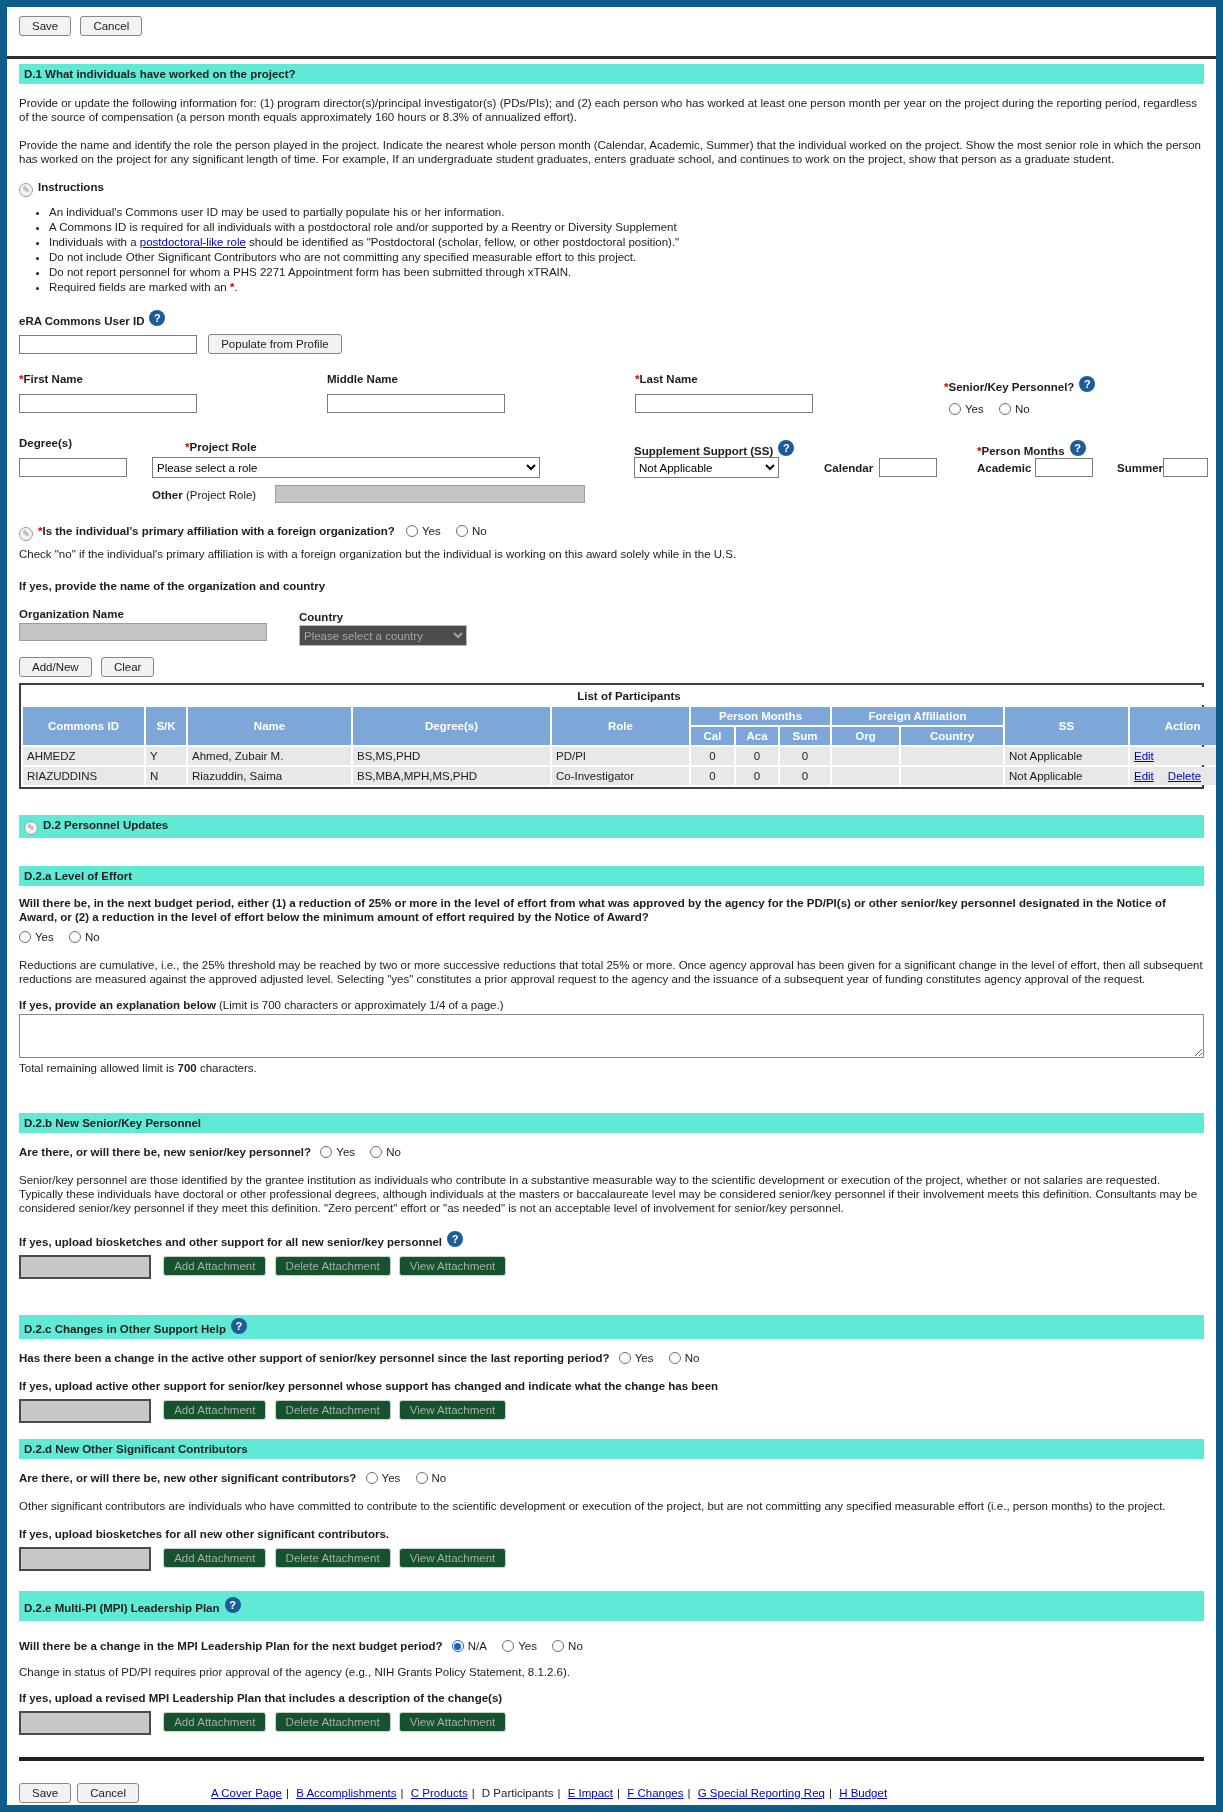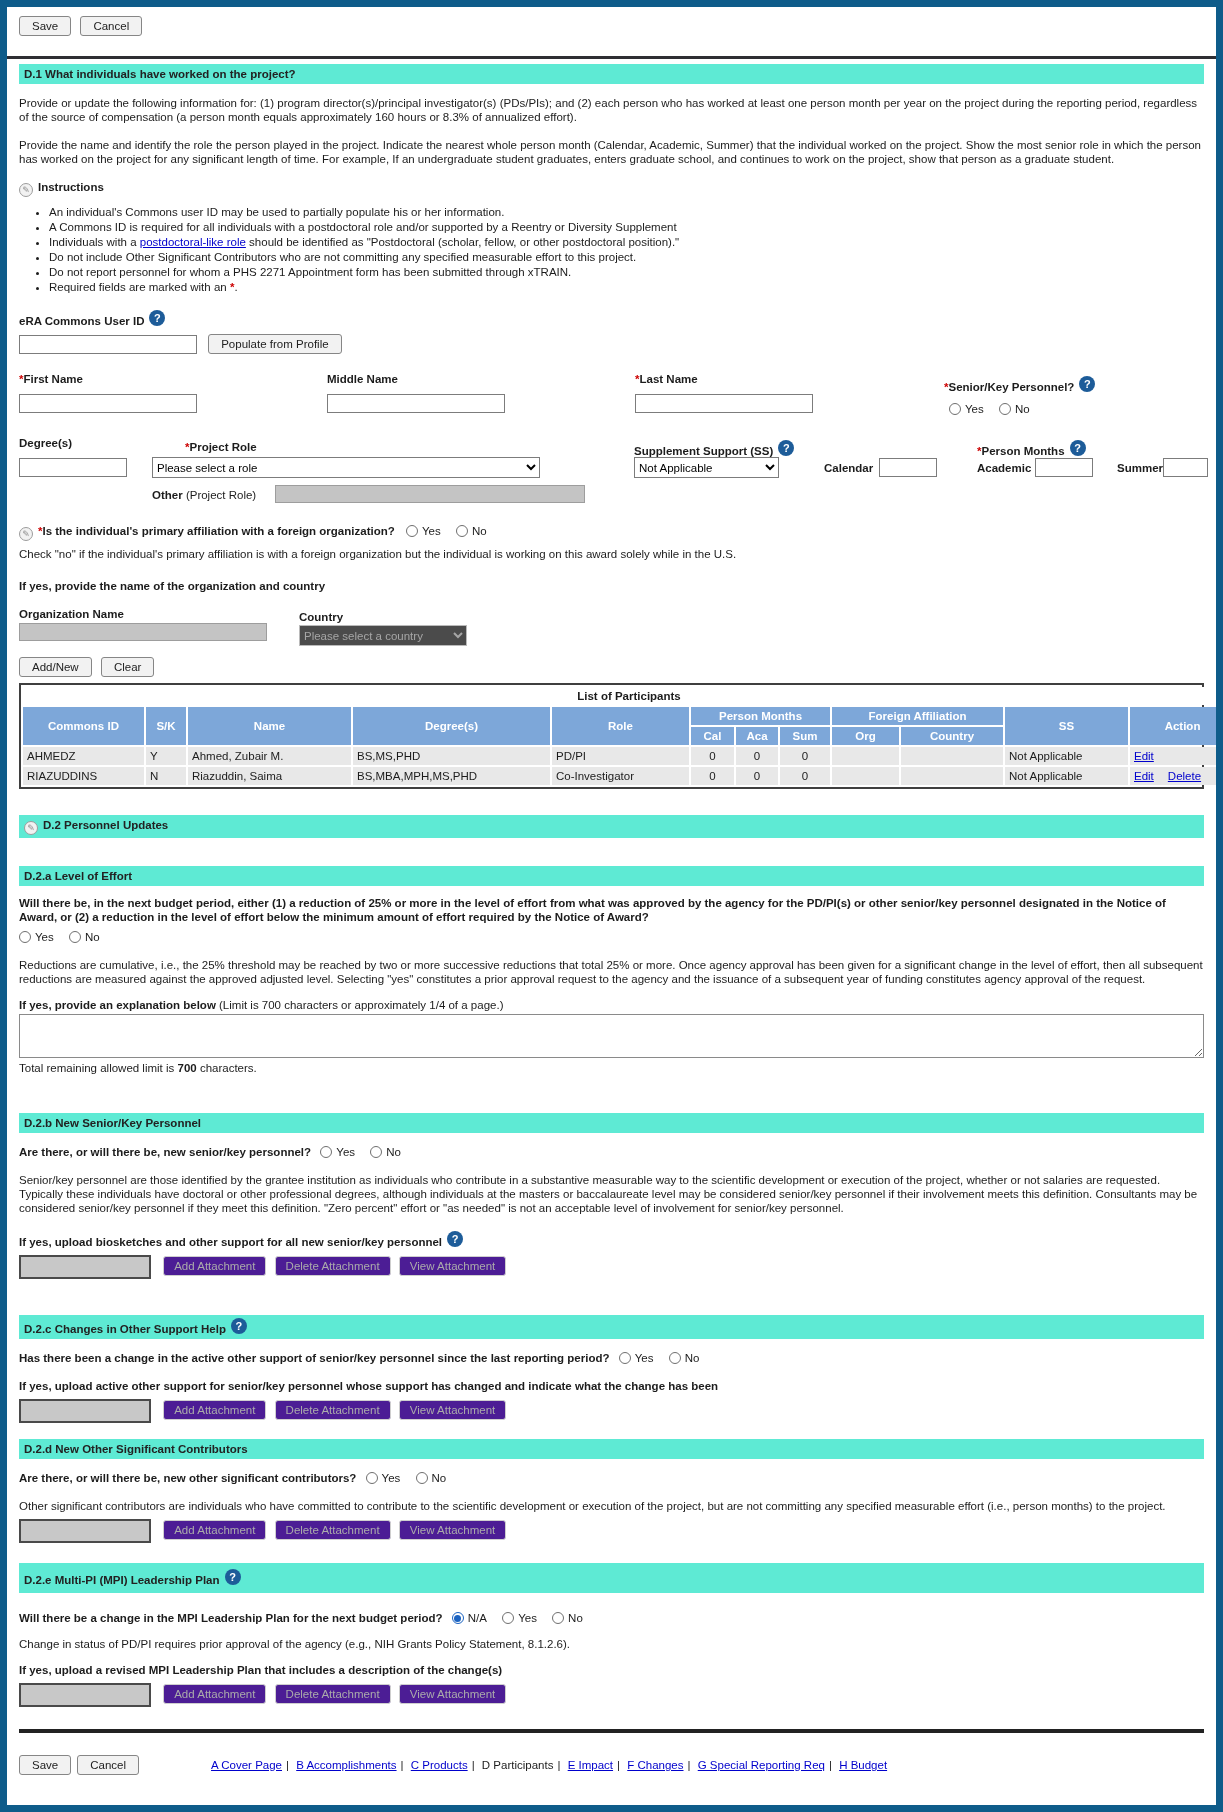--- a/index.html
+++ b/index.html
@@ -23,7 +23,7 @@
   ul.instr li{margin:1px 0;line-height:14px;}
   .lnk{color:#0000cc;text-decoration:underline;cursor:pointer;}
   .btn{font:11.5px "Liberation Sans","DejaVu Sans",sans-serif;background:#f2f2f2;border:1px solid #868686;border-radius:3px;padding:3px 12px;color:#222;margin-right:6px;}
-  .btn-dis{font:11.5px "Liberation Sans","DejaVu Sans",sans-serif;background:#4c1d95;border:1px solid #cfcfcf;border-radius:3px;padding:3px 10px;color:#ababab;margin-right:5px;}
+  .btn-dis{font:11.5px "Liberation Sans","DejaVu Sans",sans-serif;background:#14532d;border:1px solid #cfcfcf;border-radius:3px;padding:3px 10px;color:#ababab;margin-right:5px;}
   .ti{height:19px;border:1px solid #7c7c7c;background:#fff;box-sizing:border-box;font:11.5px "Liberation Sans",sans-serif;padding:0 3px;}
   .ti.dis{background:#c4c4c4;border-color:#9d9d9d;}
   select{height:21px;border:1px solid #7c7c7c;background:#fff;font:11.5px "Liberation Sans","DejaVu Sans",sans-serif;box-sizing:border-box;}

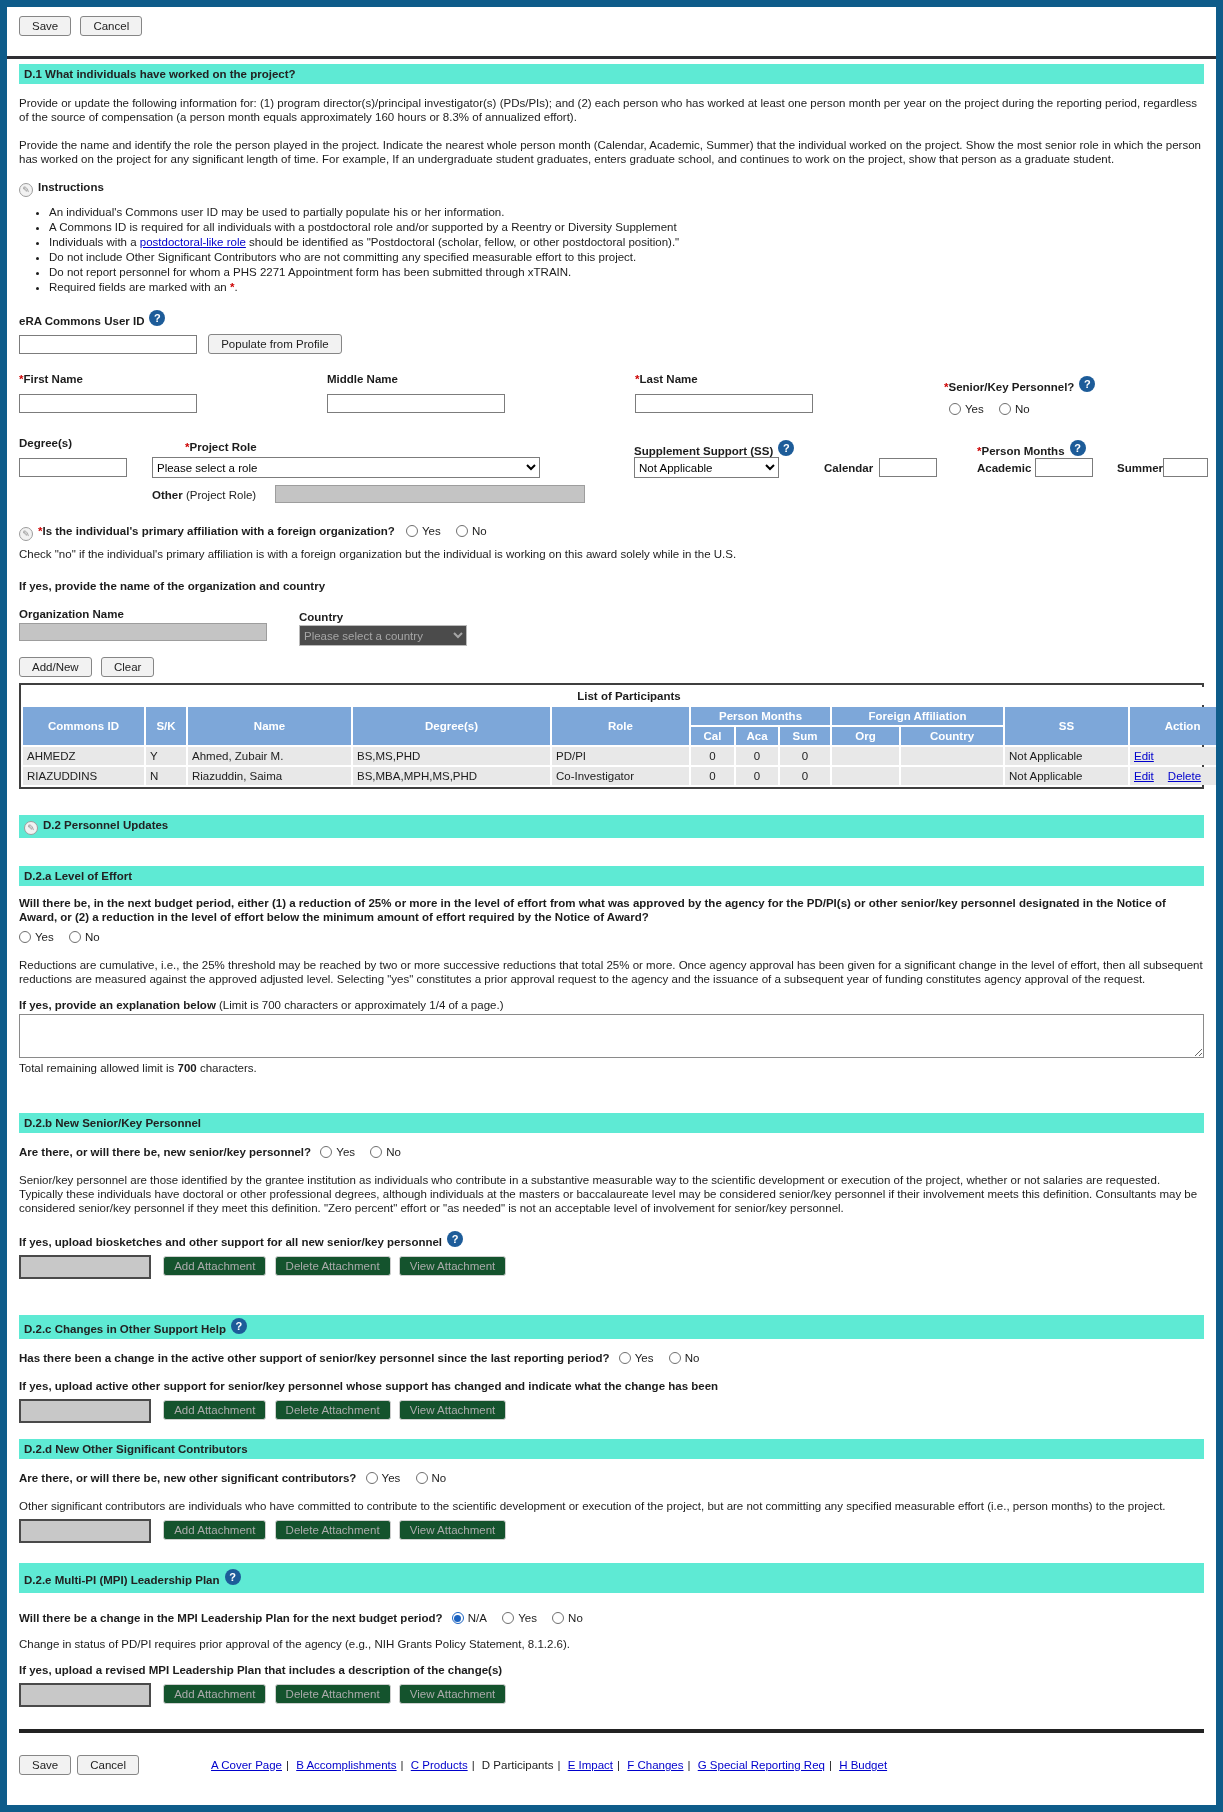--- a/index.html
+++ b/index.html
@@ -275,6 +275,7 @@
     </span>
   </div>
   <p class="mt14">Other significant contributors are individuals who have committed to contribute to the scientific development or execution of the project, but are not committing any specified measurable effort (i.e., person months) to the project.</p>
+  <p class="b mt14">If yes, upload biosketches for all new other significant contributors.</p>
   <div class="mt6">
     <span class="fb"></span>
     <button class="btn-dis">Add Attachment</button>

